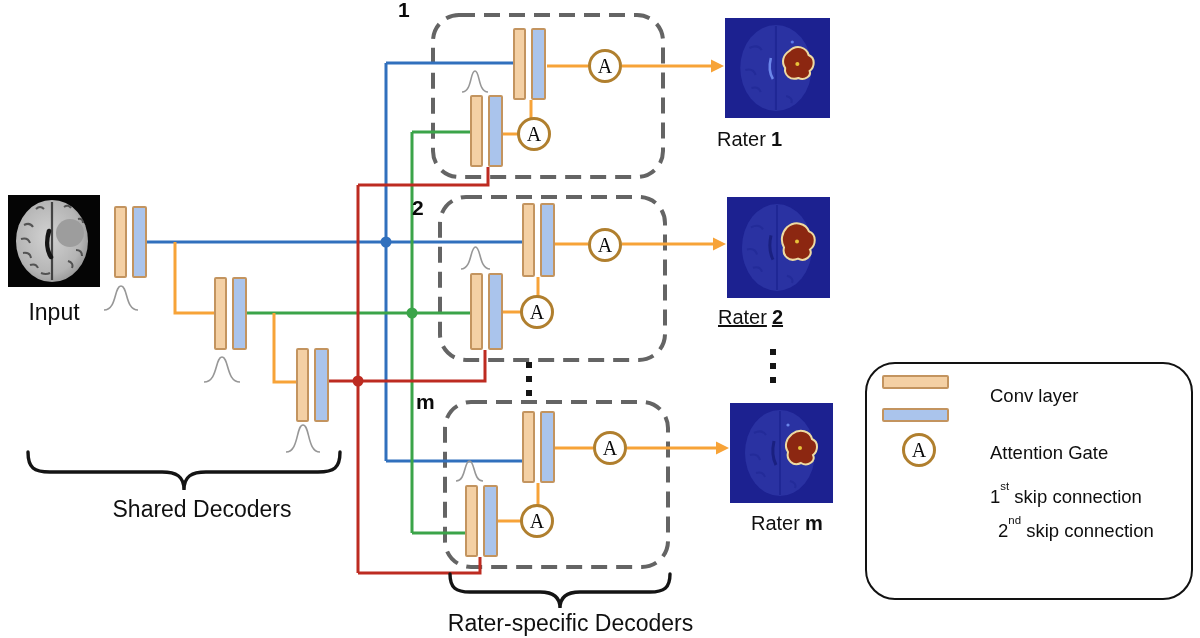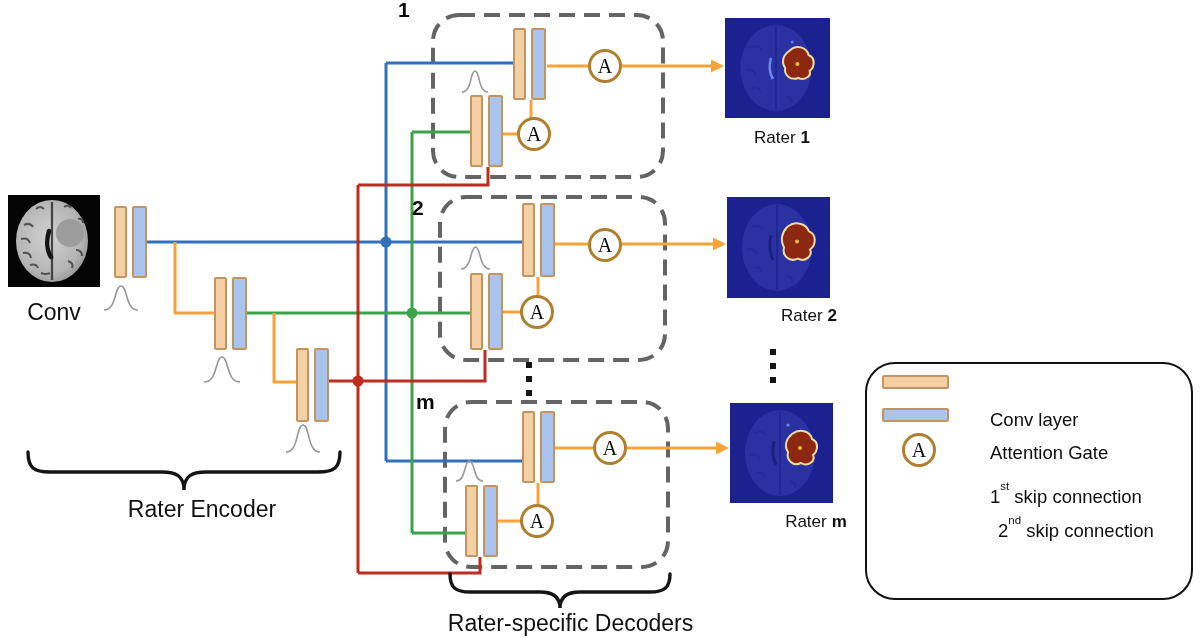--- a/index.html
+++ b/index.html
@@ -35,7 +35,7 @@
 
   .caption{position:absolute;z-index:4;text-align:center;font-size:23px;color:#101010;}
   .dec-id{position:absolute;z-index:4;font-size:21px;font-weight:bold;color:#0a0a0a;}
-  .rater-label{position:absolute;z-index:4;width:130px;text-align:center;font-size:17px;color:#101010;}
+  .rater-label{position:absolute;z-index:4;width:130px;text-align:left;font-size:20px;color:#101010;}
   .rater-label .w{margin-right:5px;}
   .rater-label b{font-weight:bold;}
 

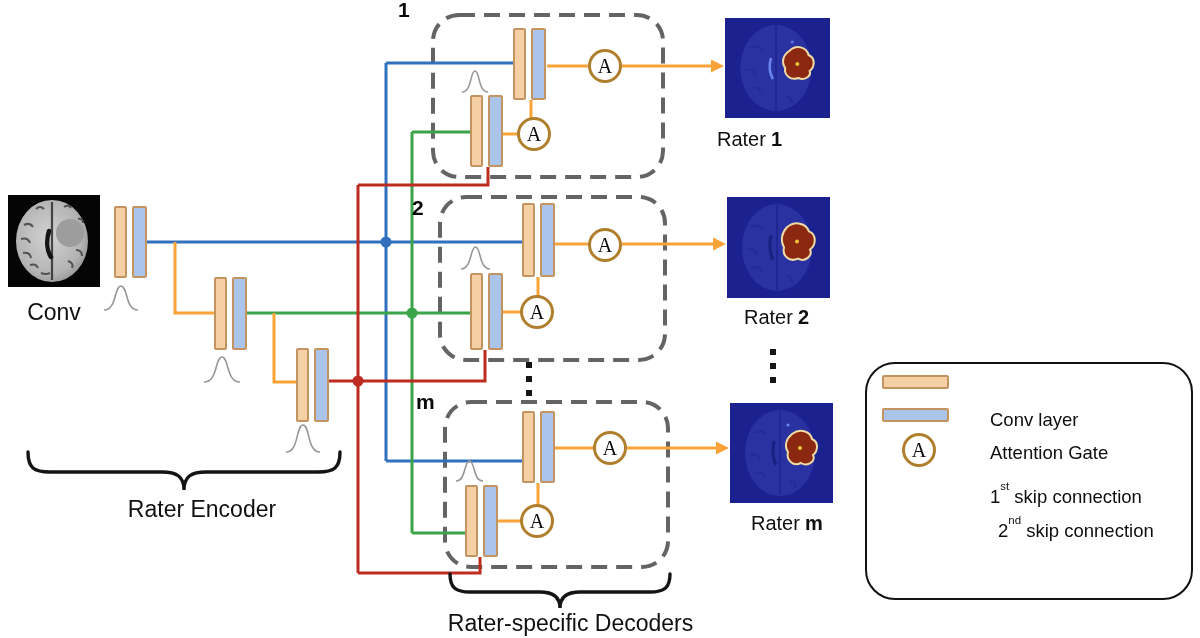--- a/index.html
+++ b/index.html
@@ -158,7 +158,7 @@
       <path d="M16,30 q6,-3 9,2 M13,44 q7,-2 9,4 M15,58 q7,-1 8,5 M22,70 q6,-2 8,3 M60,66 q6,2 4,7 M68,55 q6,0 6,6 M28,14 q4,-4 8,0 M56,12 q4,-3 7,1 M70,24 q5,-1 5,4 M33,78 q5,2 9,0" stroke="#3a3a3a" stroke-width="2" fill="none" opacity="0.8"></path>
     </svg>
   </div>
-  <div class="caption" style="left:8px;top:299px;width:92px;">Conv</div>
+  <div class="caption" style="left:8px;top:299px;width:92px;">Input</div>
 
   <div class="pair" style="left:114px;top:206px;height:72px;">
     <div class="bar bayes"></div>

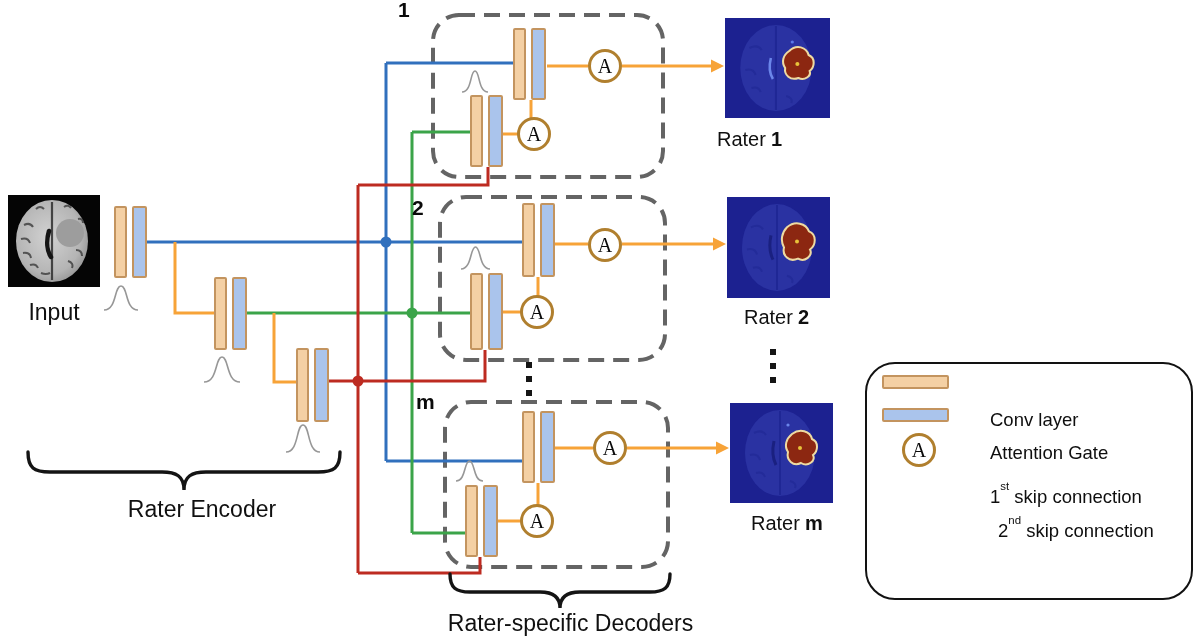--- a/index.html
+++ b/index.html
@@ -248,7 +248,7 @@
       <circle cx="70" cy="44" r="2" fill="#e8c23a"></circle>
     </svg>
   </div>
-  <div class="rater-label" style="left:744px;top:306px;">
+  <div class="rater-label" style="left:718px;top:306px;text-decoration:underline;">
     <span class="w">Rater</span><b>2</b>
   </div>
 

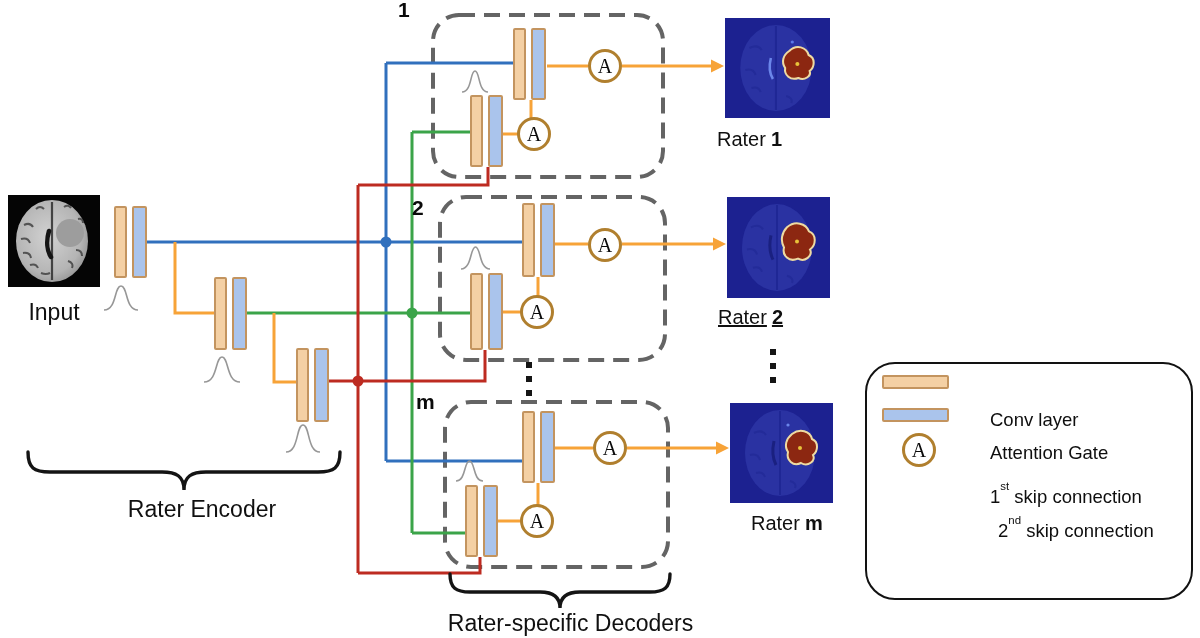--- a/index.html
+++ b/index.html
@@ -278,7 +278,7 @@
     <span>A</span>
     </div>
 
-  <div class="leg-text" style="top:408px;">Conv layer</div>
+  <div class="leg-text" style="top:384px;">Conv layer</div>
   <div class="leg-text" style="top:441px;">Attention Gate</div>
   <div class="leg-text" style="top:480px;">
     <span>1</span><sup>st</sup><span> skip connection</span>

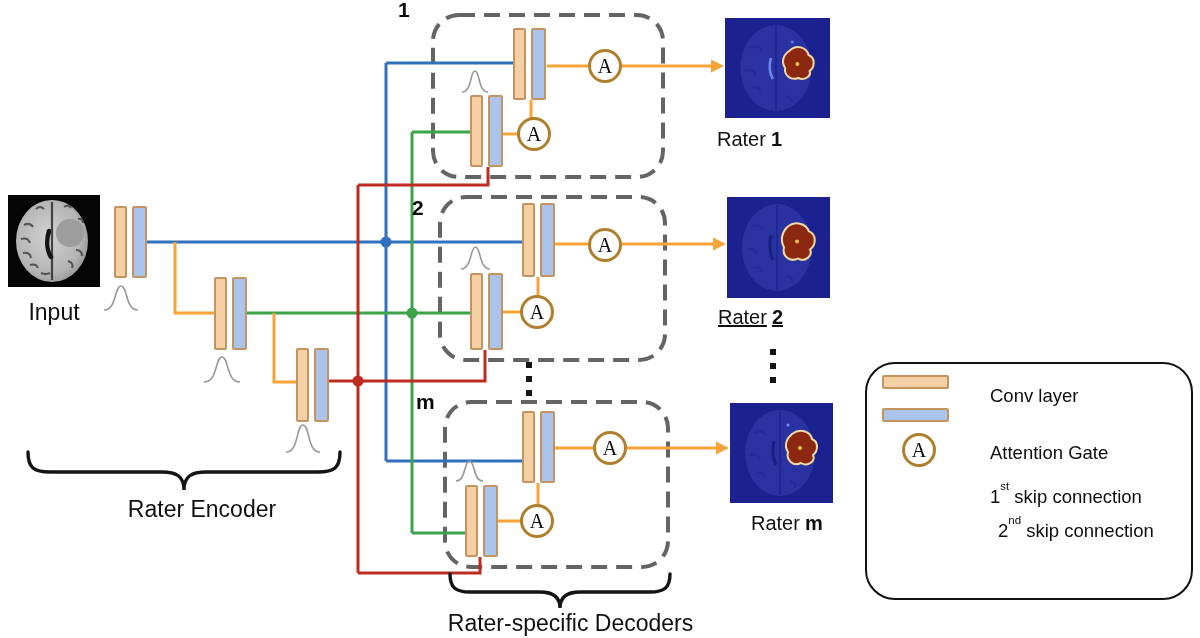--- a/index.html
+++ b/index.html
@@ -268,7 +268,7 @@
     <span class="w">Rater</span><b>m</b>
   </div>
 
-  <div class="caption" style="left:92px;top:496px;width:220px;">Rater Encoder</div>
+  <div class="caption" style="left:92px;top:496px;width:220px;">Shared Decoders</div>
   <div class="caption" style="left:428px;top:610px;width:285px;">Rater-specific Decoders</div>
 
   <div id="legend-box"></div>

